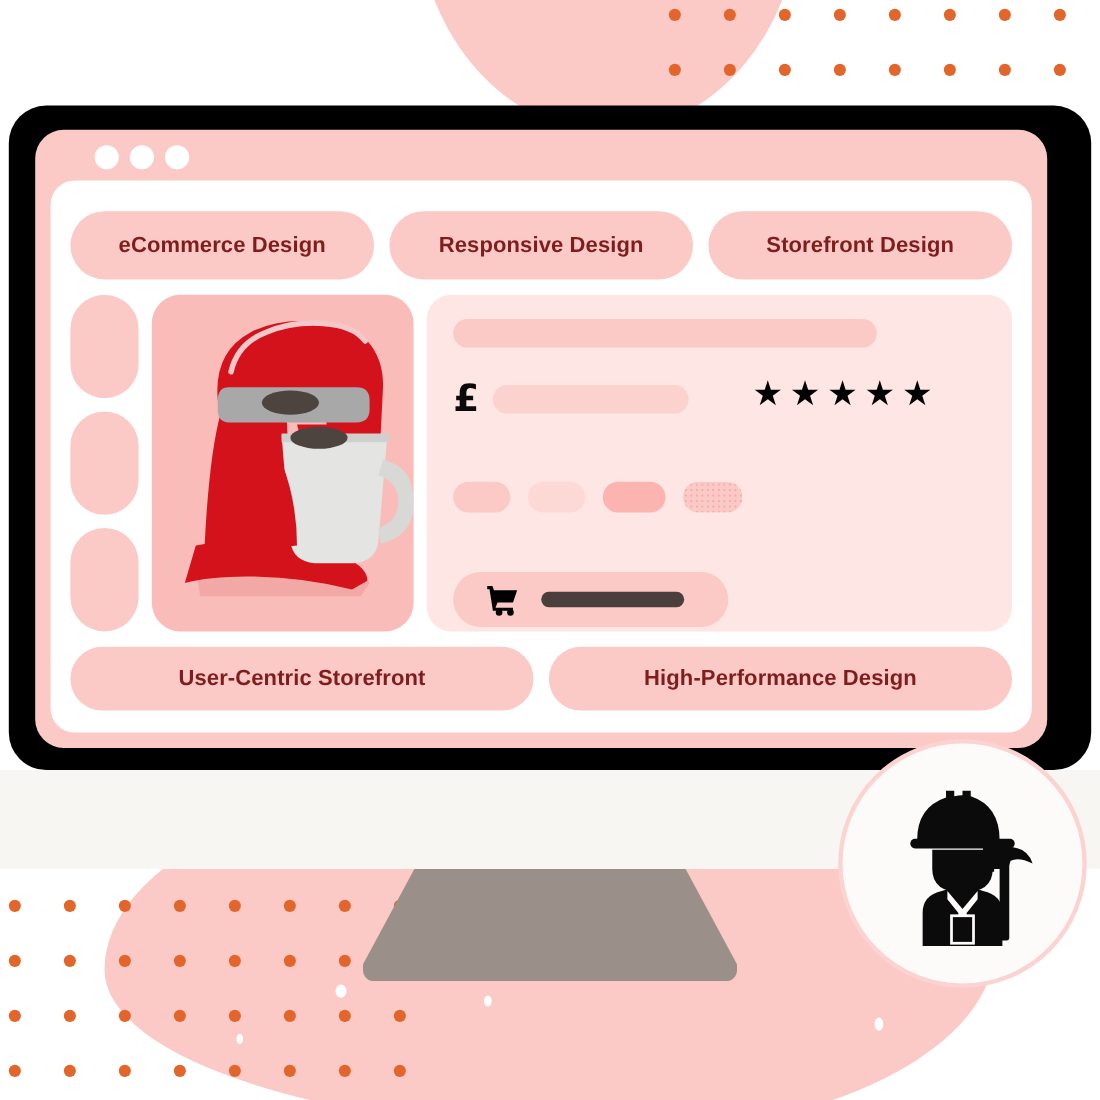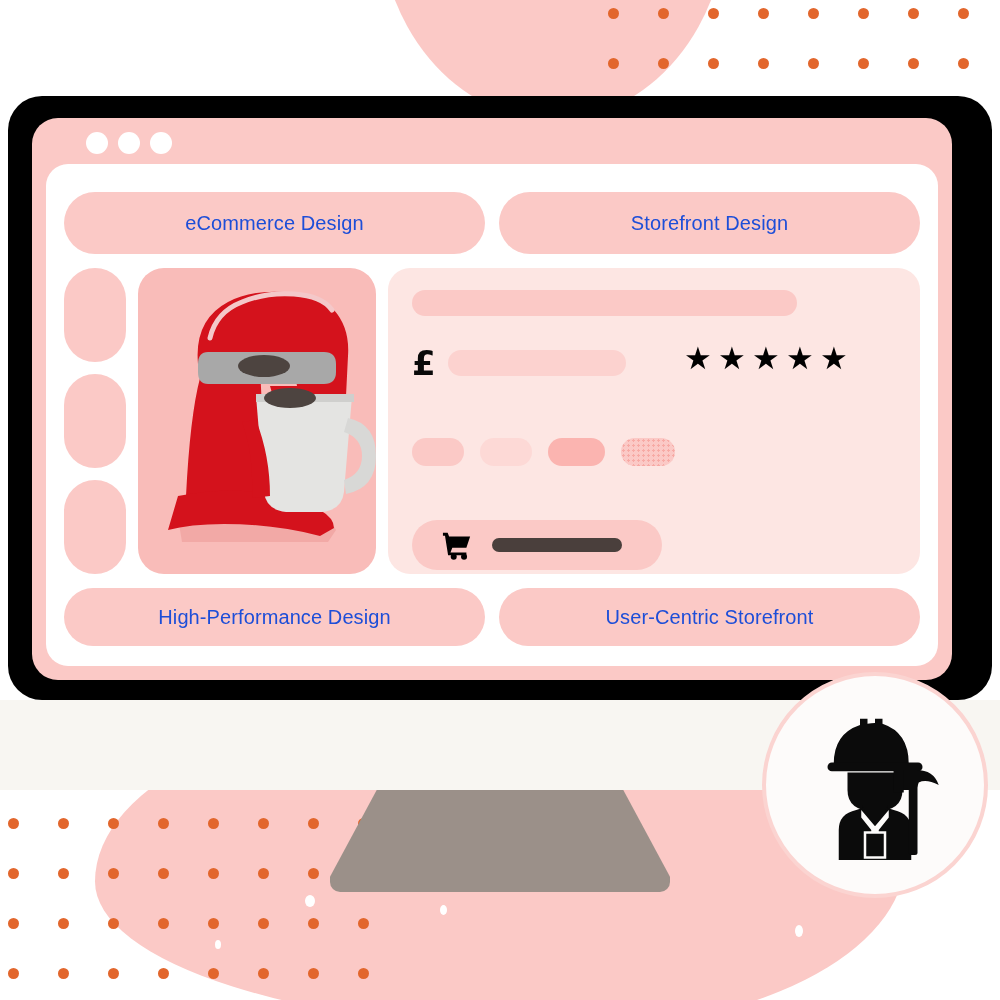--- a/index.html
+++ b/index.html
@@ -44,7 +44,7 @@
            display:flex;gap:14px;align-items:stretch;}
   .tab{flex:1 1 0;background:#fbc9c6;border-radius:31px;
        display:flex;align-items:center;justify-content:center;
-       font-size:20px;color:#1d4ed8;letter-spacing:.1px;white-space:nowrap;}
+       font-size:20px;color:#7f1d1d;letter-spacing:.1px;white-space:nowrap;font-weight:bold;}
 
   
   .product-area{position:absolute;left:18px;top:104px;width:856px;height:306px;

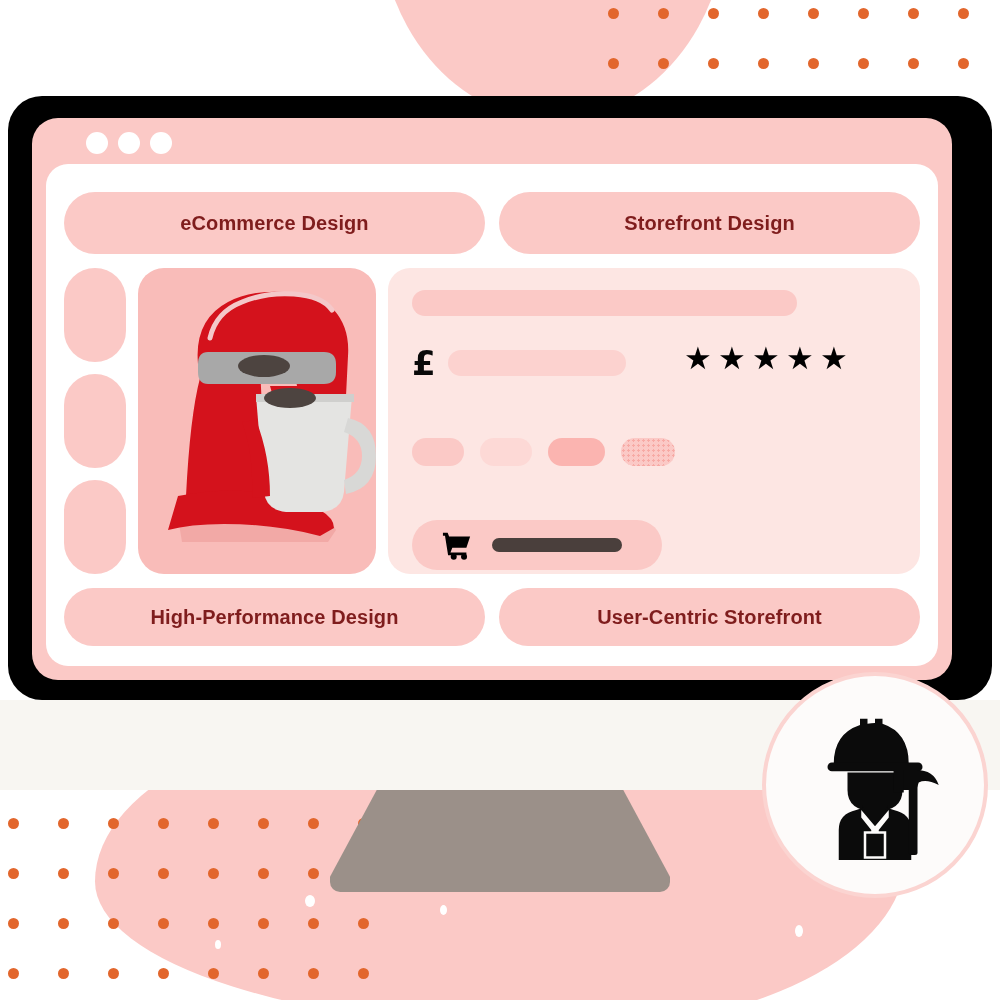--- a/index.html
+++ b/index.html
@@ -179,6 +179,7 @@
 
       <div class="tab-row">
         <div class="tab">eCommerce Design</div>
+        <div class="tab">Responsive Design</div>
         <div class="tab">Storefront Design</div>
       </div>
 

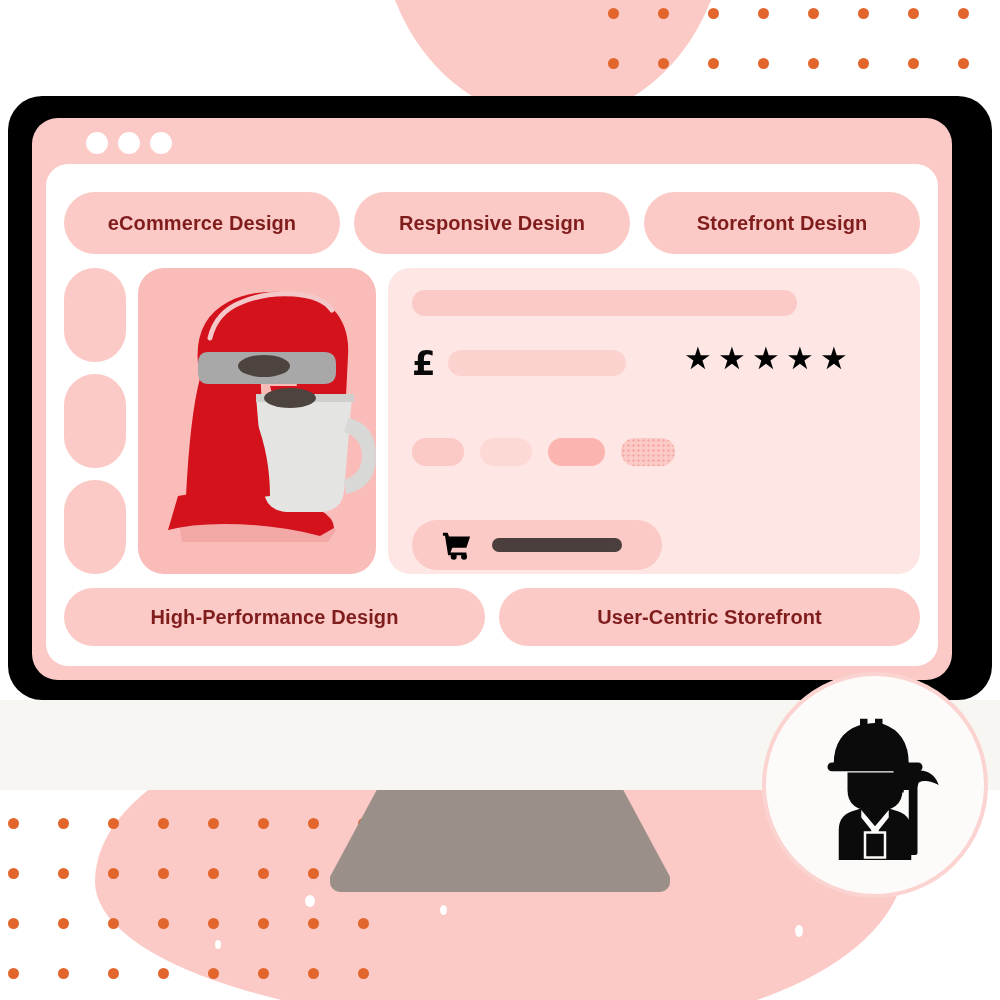--- a/index.html
+++ b/index.html
@@ -256,8 +256,8 @@
       </div>
 
       <div class="tab-row-bottom">
+        <div class="tab">User-Centric Storefront</div>
         <div class="tab">High-Performance Design</div>
-        <div class="tab">User-Centric Storefront</div>
       </div>
 
     </div>

